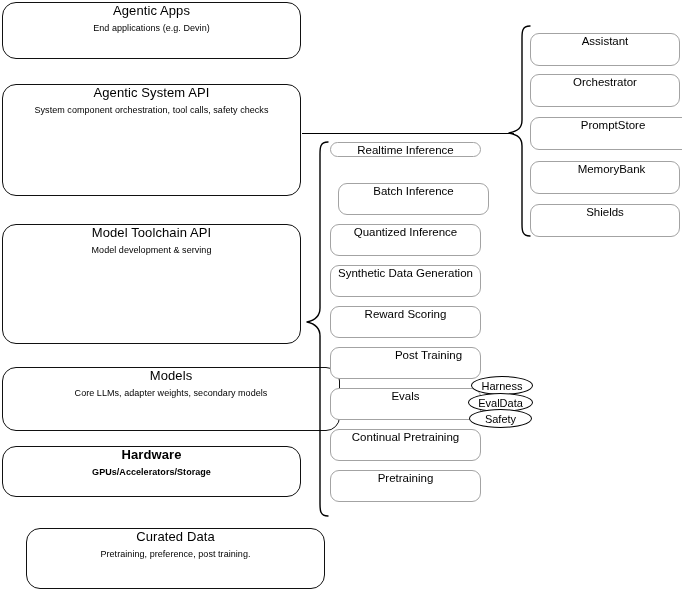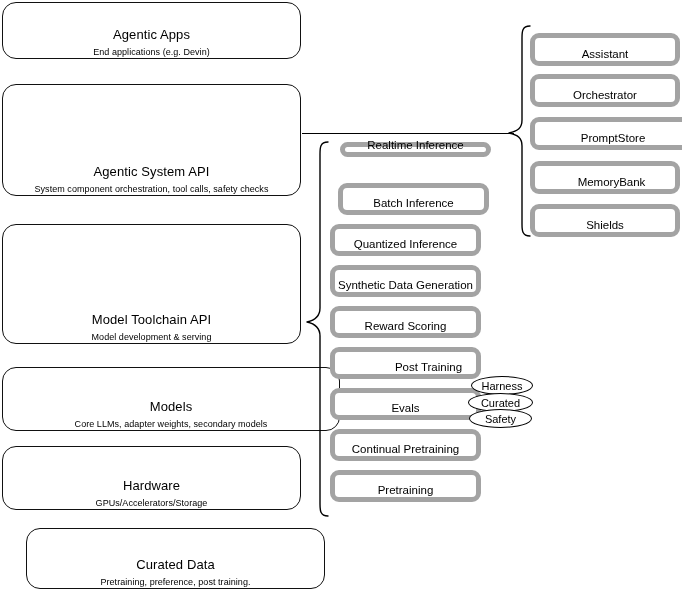--- a/index.html
+++ b/index.html
@@ -30,7 +30,7 @@
     display: flex;
     flex-direction: column;
     align-items: center;
-    justify-content: flex-end;
+    justify-content: flex-start;
     text-align: center;
     color: #000000;
   }

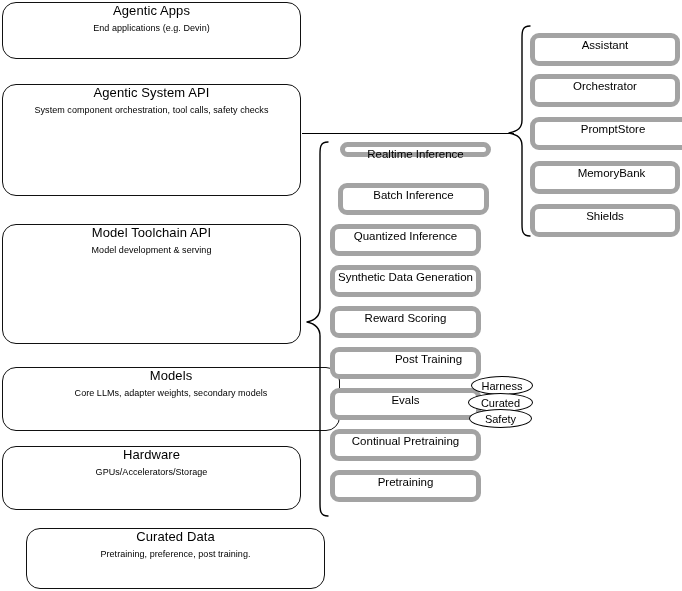--- a/index.html
+++ b/index.html
@@ -55,7 +55,7 @@
   
   .item {
     border-radius: 9px;
-    border: 5px solid #a3a3a3;
+    border: 1px solid #a3a3a3;
     font-size: 11.5px;
     line-height: 14px;
   }

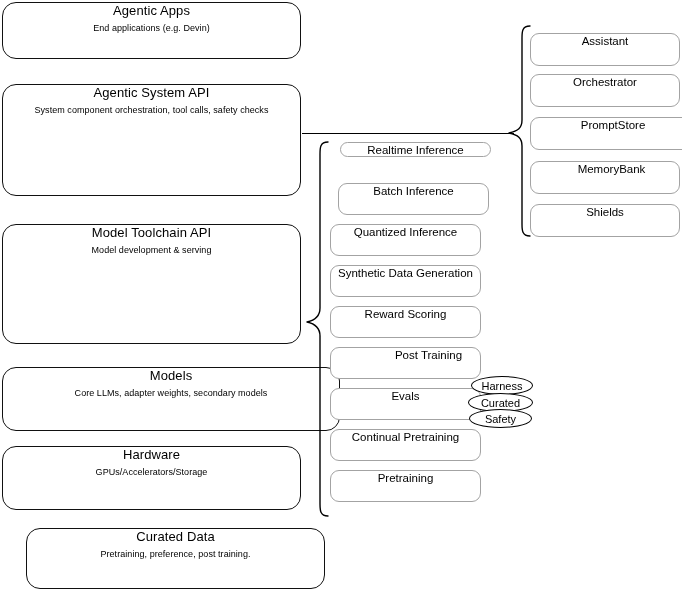--- a/index.html
+++ b/index.html
@@ -134,7 +134,7 @@
     </svg>
   </div>
 
-  <div class="node item" style="left:340px; top:142px; width:151px; height:15px;">
+  <div class="node item" style="left:330px; top:142px; width:151px; height:15px;">
     <span>Realtime Inference</span>
   </div>
 

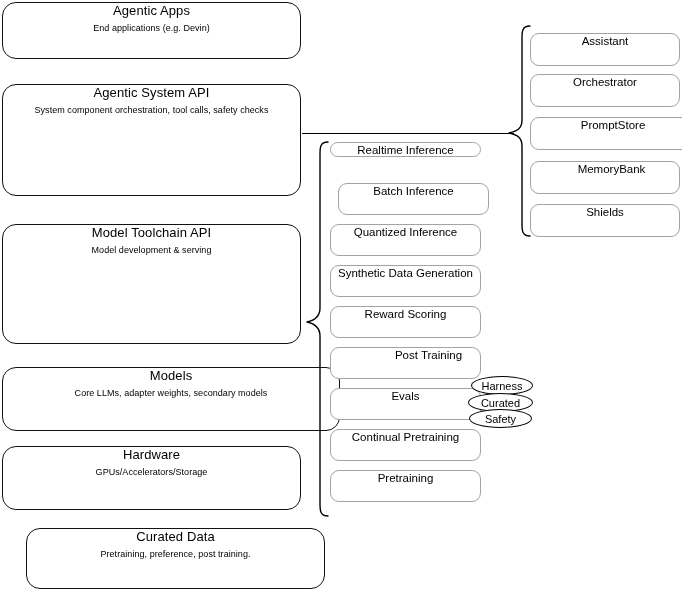--- a/index.html
+++ b/index.html
@@ -175,7 +175,7 @@
   </div>
 
   <div class="badge" style="left:468px; top:393px; width:65px; height:19px;">
-    <span>Curated</span>
+    <span>EvalData</span>
   </div>
 
   <div class="badge" style="left:469px; top:409px; width:63px; height:19px;">

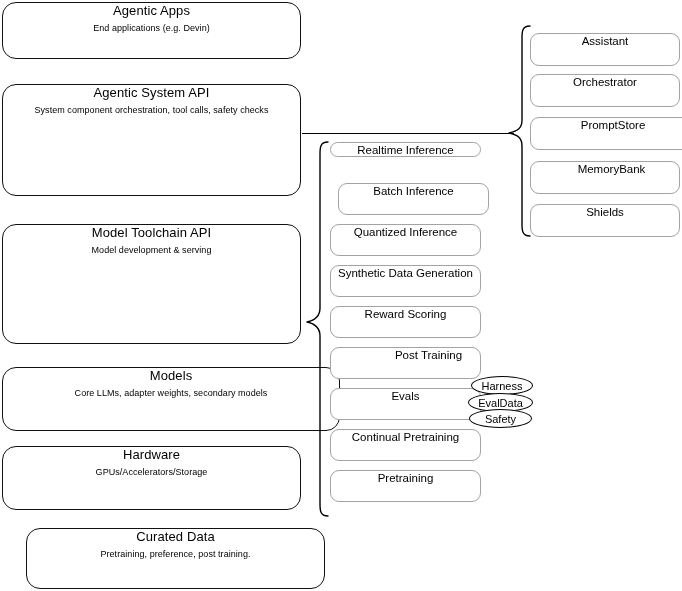--- a/index.html
+++ b/index.html
@@ -116,7 +116,7 @@
     <div class="subtitle">Core LLMs, adapter weights, secondary models</div>
   </div>
 
-  <div class="node layer" style="left:2px; top:446px; width:299px; height:64px;">
+  <div class="node layer" style="left:2px; top:446px; width:299px; height:51px;font-weight:bold;">
     <div class="title">Hardware</div>
     <div class="subtitle">GPUs/Accelerators/Storage</div>
   </div>

